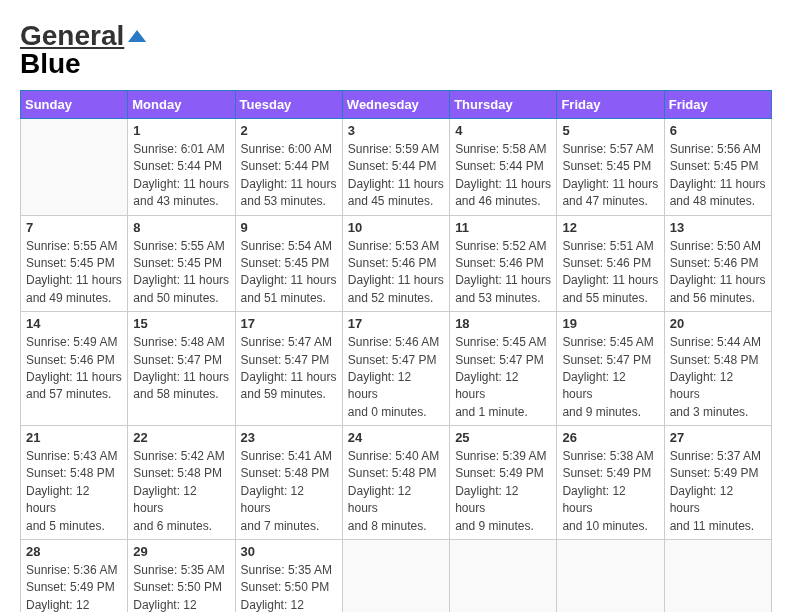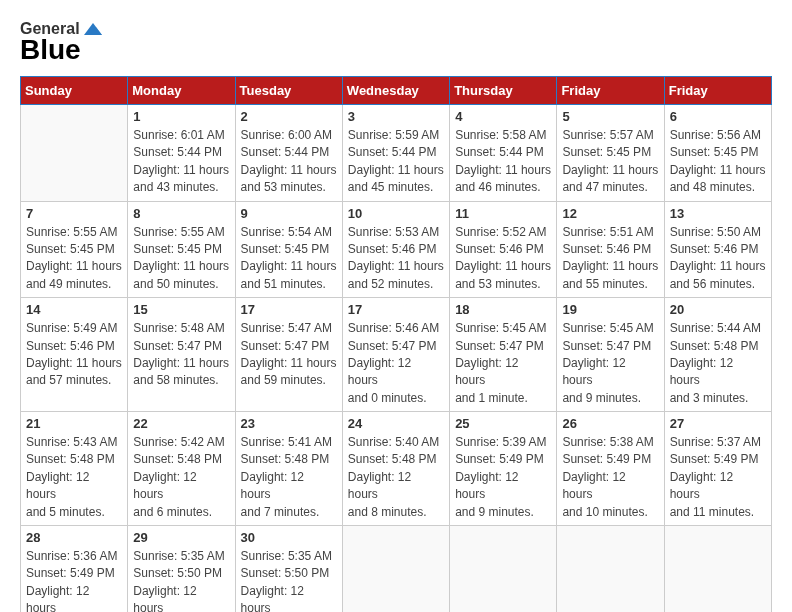--- a/index.html
+++ b/index.html
@@ -78,7 +78,7 @@
 <div class="header">
   <div class="logo">
     <div style="display:flex;align-items:center;">
-      <span style="font-size:16px;font-weight:bold;color:#333;">General</span>
+      <span style="font-size:28px;font-weight:bold;color:#333;text-decoration:underline;">General</span>
       <svg width="22" height="16" viewBox="0 0 22 16" style="margin:0 2px;">
         <polygon points="2,14 11,2 20,14" fill="#2979c4" stroke="none"></polygon>
         <polygon points="8,14 14,6 20,14" fill="#2979c4" opacity="0.6"></polygon>

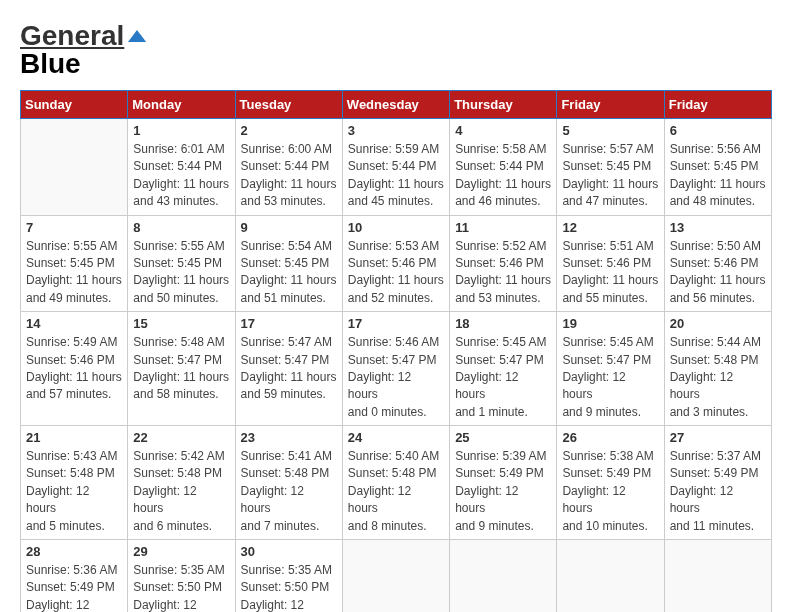--- a/index.html
+++ b/index.html
@@ -41,7 +41,7 @@
       font-size: 11px;
     }
     .calendar th {
-      background-color: #b91c1c;
+      background-color: #8b5cf6;
       color: #fff;
       padding: 6px 4px;
       text-align: left;

